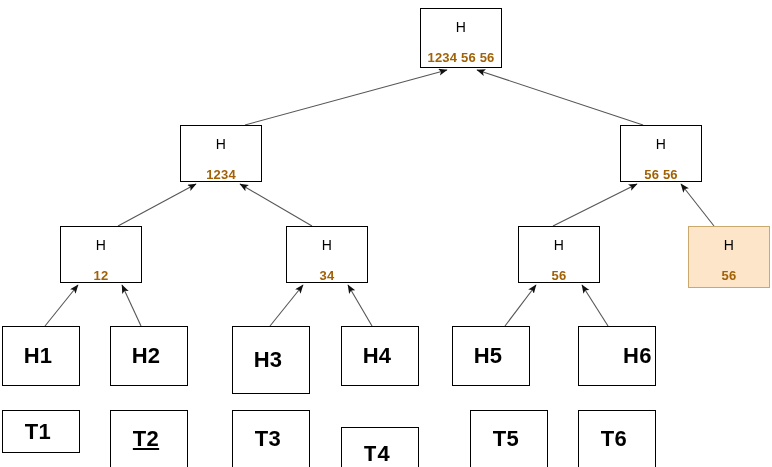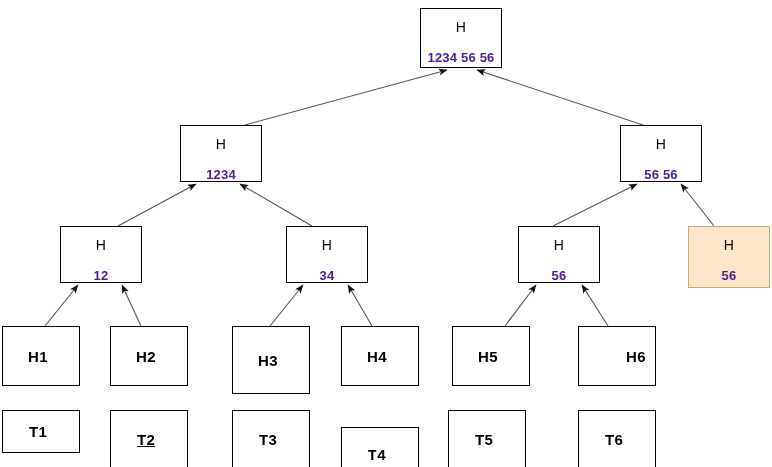--- a/index.html
+++ b/index.html
@@ -46,7 +46,7 @@
   .node .hash-value {
     font-size: 13px;
     font-weight: 700;
-    color: #4c1d95;
+    color: #a16207;
     line-height: 1;
     letter-spacing: 0.2px;
   }

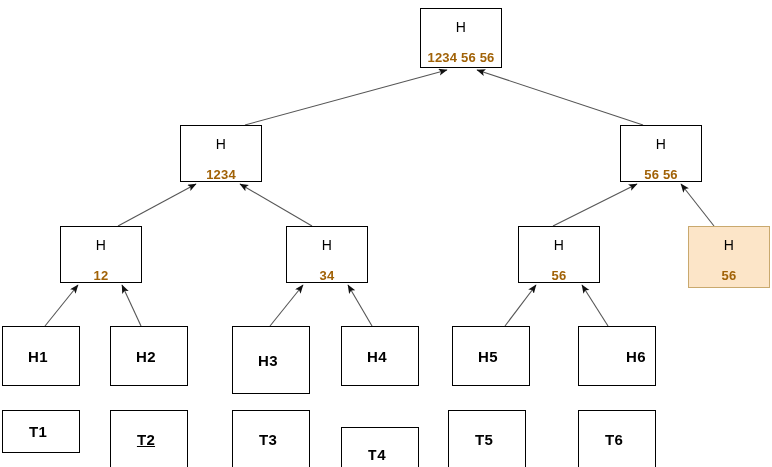--- a/index.html
+++ b/index.html
@@ -64,7 +64,7 @@
     justify-content: center;
   }
   .node.leaf .leaf-label {
-    font-size: 15px;
+    font-size: 22px;
     font-weight: 700;
     color: #000000;
     line-height: 1;

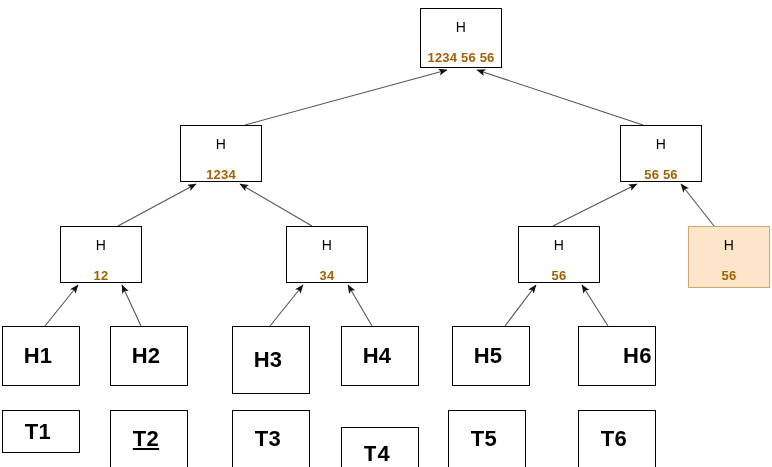--- a/index.html
+++ b/index.html
@@ -161,7 +161,7 @@
       <div class="node leaf" style="left: 341px; top: 427px; width: 78px; height: 58px; font-family: Liberation Mono, monospace;">
         <span class="leaf-label">T4</span>
       </div>
-      <div class="node leaf" style="left: 448px; top: 410px; width: 78px; height: 58px;">
+      <div class="node leaf" style="left: 470px; top: 410px; width: 78px; height: 58px;">
         <span class="leaf-label">T5</span>
       </div>
       <div class="node leaf" style="left: 578px; top: 410px; width: 78px; height: 58px;">

